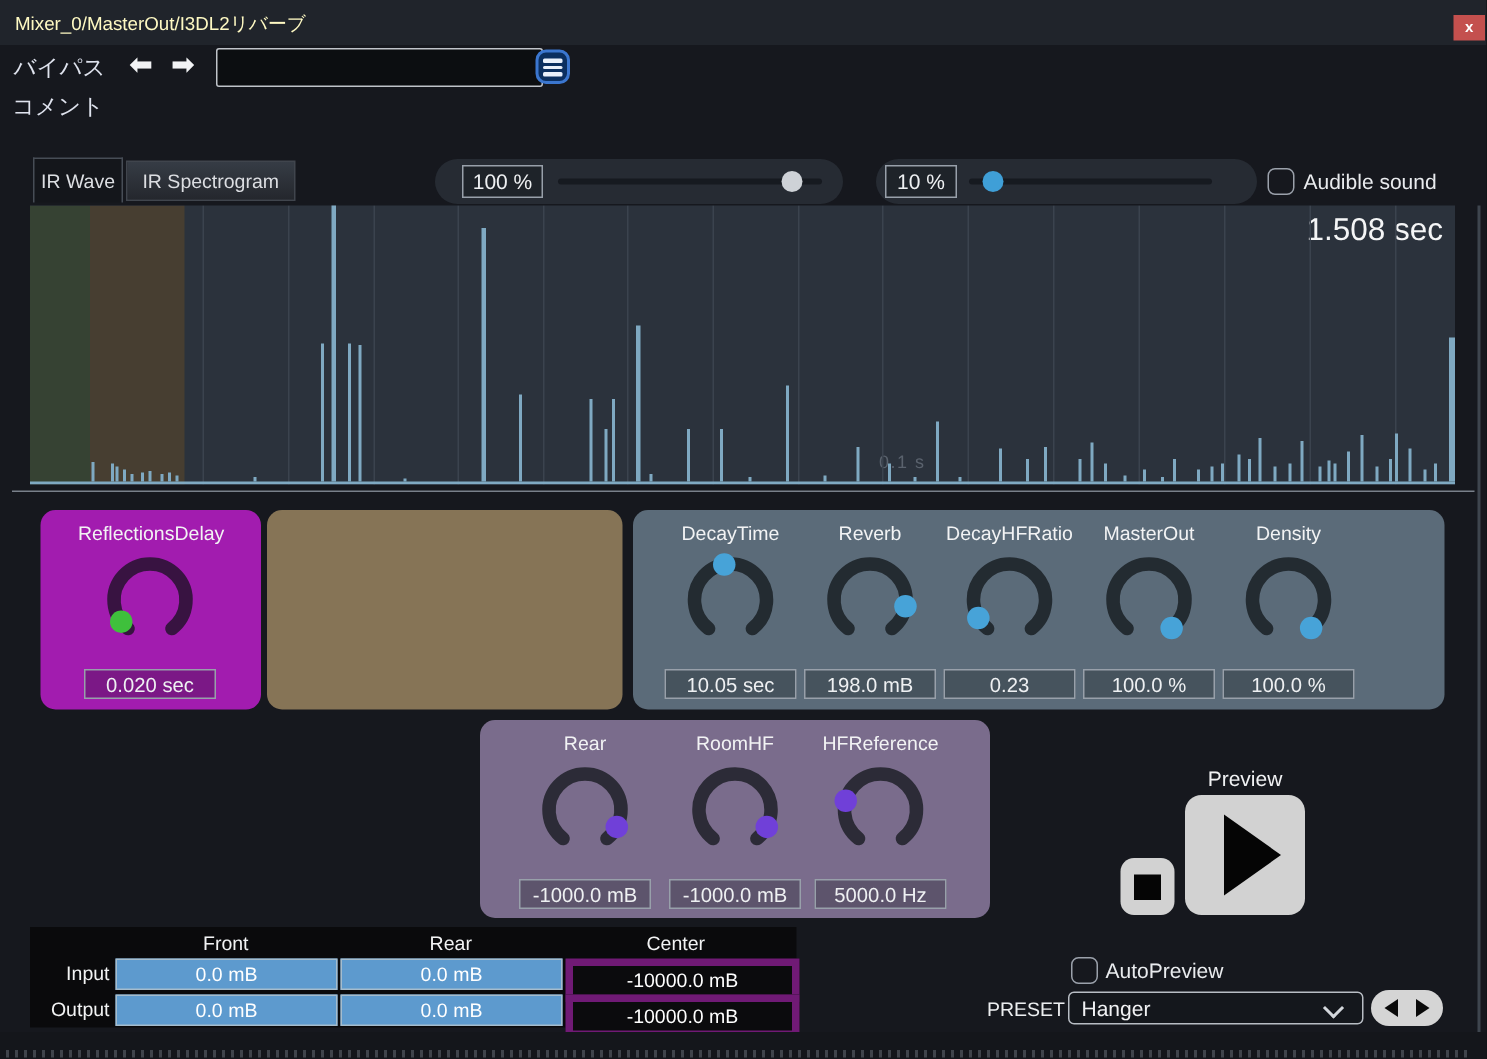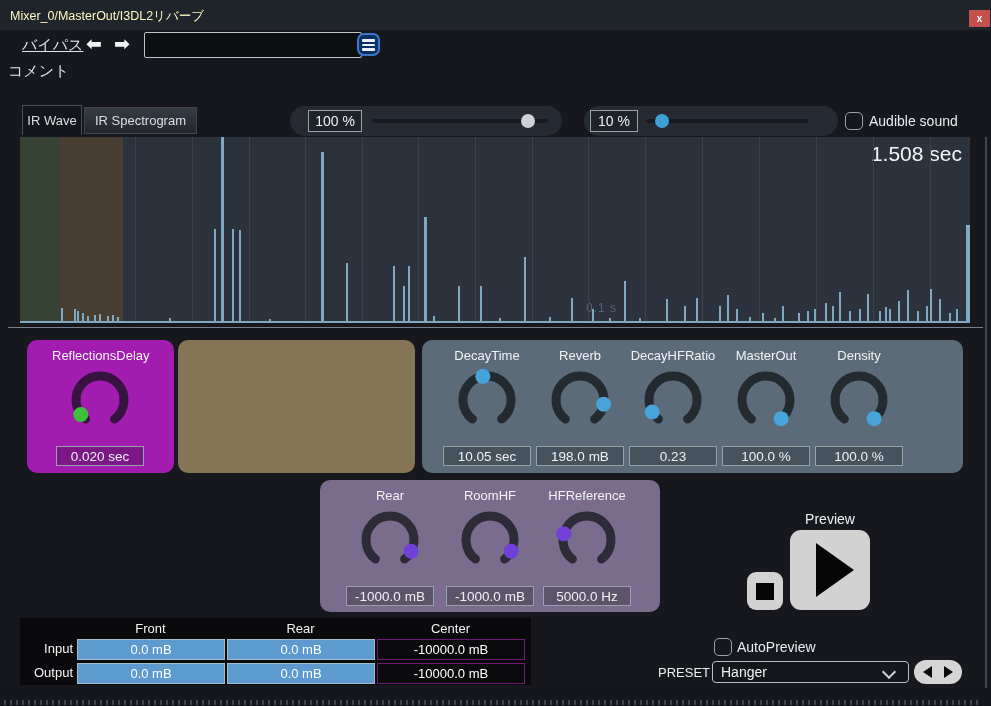--- a/index.html
+++ b/index.html
@@ -83,7 +83,7 @@
   </div>
   <div class="closebtn">x</div>
 
-  <div class="tool-label" style="left:22px;top:36px;text-decoration:underline;">バイパス</div>
+  <div class="tool-label" style="left:9px;top:36px;">バイパス</div>
   <div class="arrow" style="left:86px;top:34px;">⬅</div>
   <div class="arrow" style="left:114px;top:34px;">➡</div>
   <input class="addr" value="" style="">

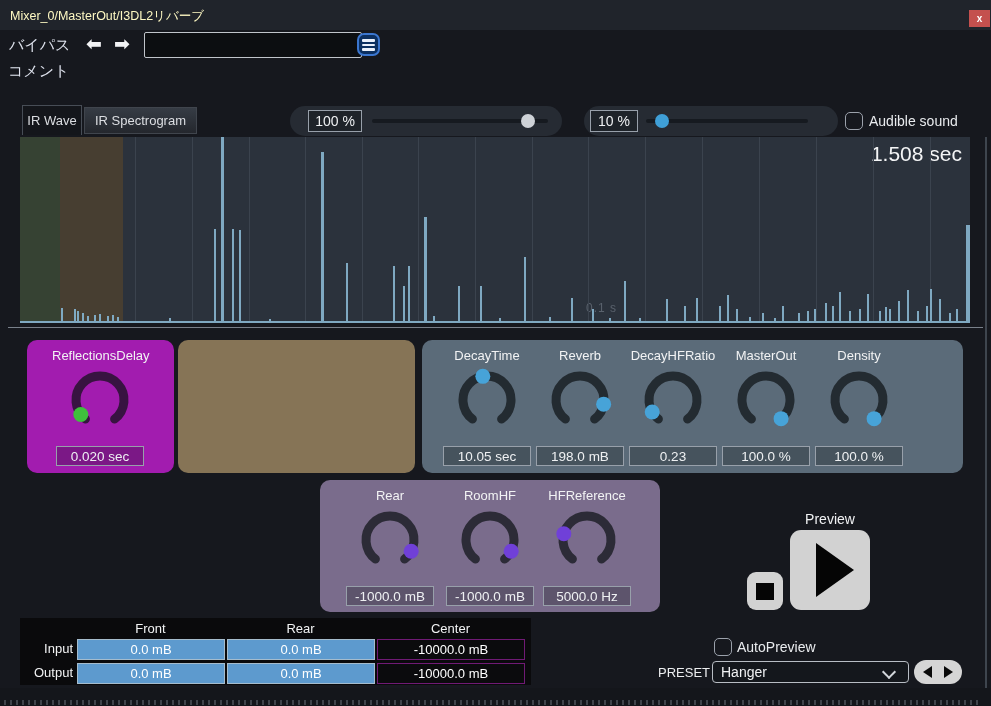--- a/index.html
+++ b/index.html
@@ -68,7 +68,7 @@
   .iocell{position:absolute;width:146px;height:19px;line-height:19px;text-align:center;
     color:#fff;font-size:13px;box-sizing:content-box;}
   .iocell.filled{background:#5d9ace;border:1px solid #a5bccd;}
-  .iocell.empty{background:#0b0b0d;border:1px solid #701a75;}
+  .iocell.empty{background:#0b0b0d;border:5px solid #701a75;}
   .bottomstrip{position:absolute;left:0;top:688px;width:991px;height:18px;background:#14161b;}
   .cuttext{position:absolute;left:4px;top:12px;width:978px;height:5px;opacity:.5;
     background:repeating-linear-gradient(90deg,#6b717a 0 2px,transparent 2px 6px);}

